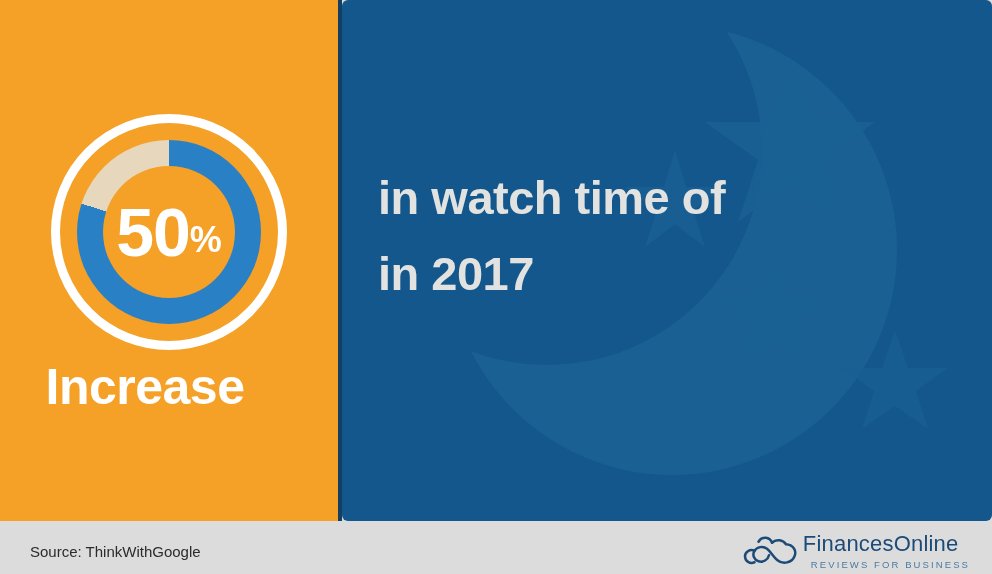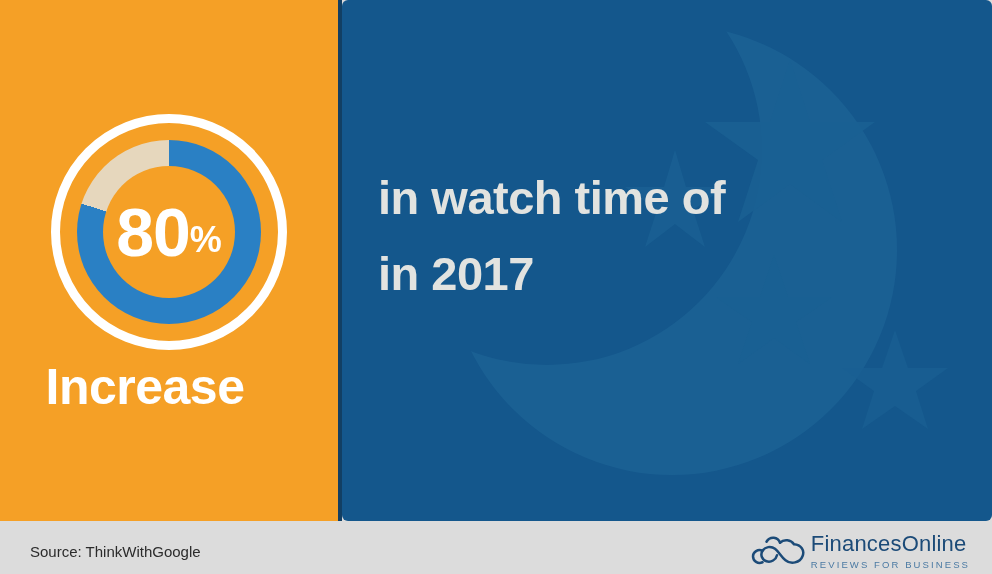--- a/index.html
+++ b/index.html
@@ -217,7 +217,7 @@
       <div class="donut-progress" id="donut-progress" style="background: conic-gradient(rgb(42, 128, 196) 0deg, rgb(42, 128, 196) 288deg, rgb(230, 215, 189) 288deg, rgb(230, 215, 189) 360deg);"></div>
       <div class="donut-hole"></div>
       <div class="donut-value">
-        <span class="num">80</span>
+        <span class="num">50</span>
           <span class="pct">%</span>
       </div>
     </div>

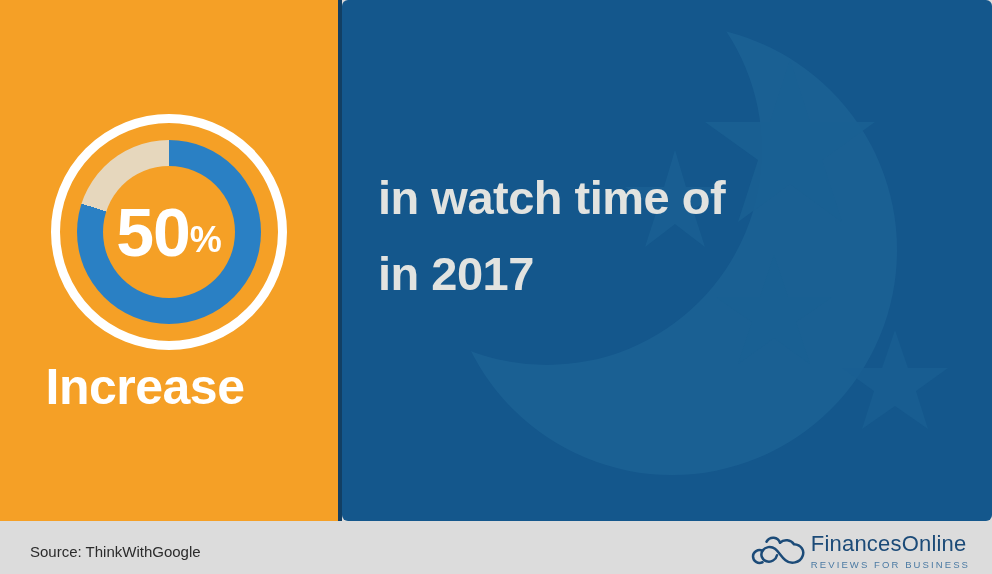--- a/index.html
+++ b/index.html
@@ -203,6 +203,7 @@
     color: #4b7aa3;
     letter-spacing: 2.1px;
     margin-top: 5px;
+    margin-left: 8px;
   }
 </style>
 </head>

